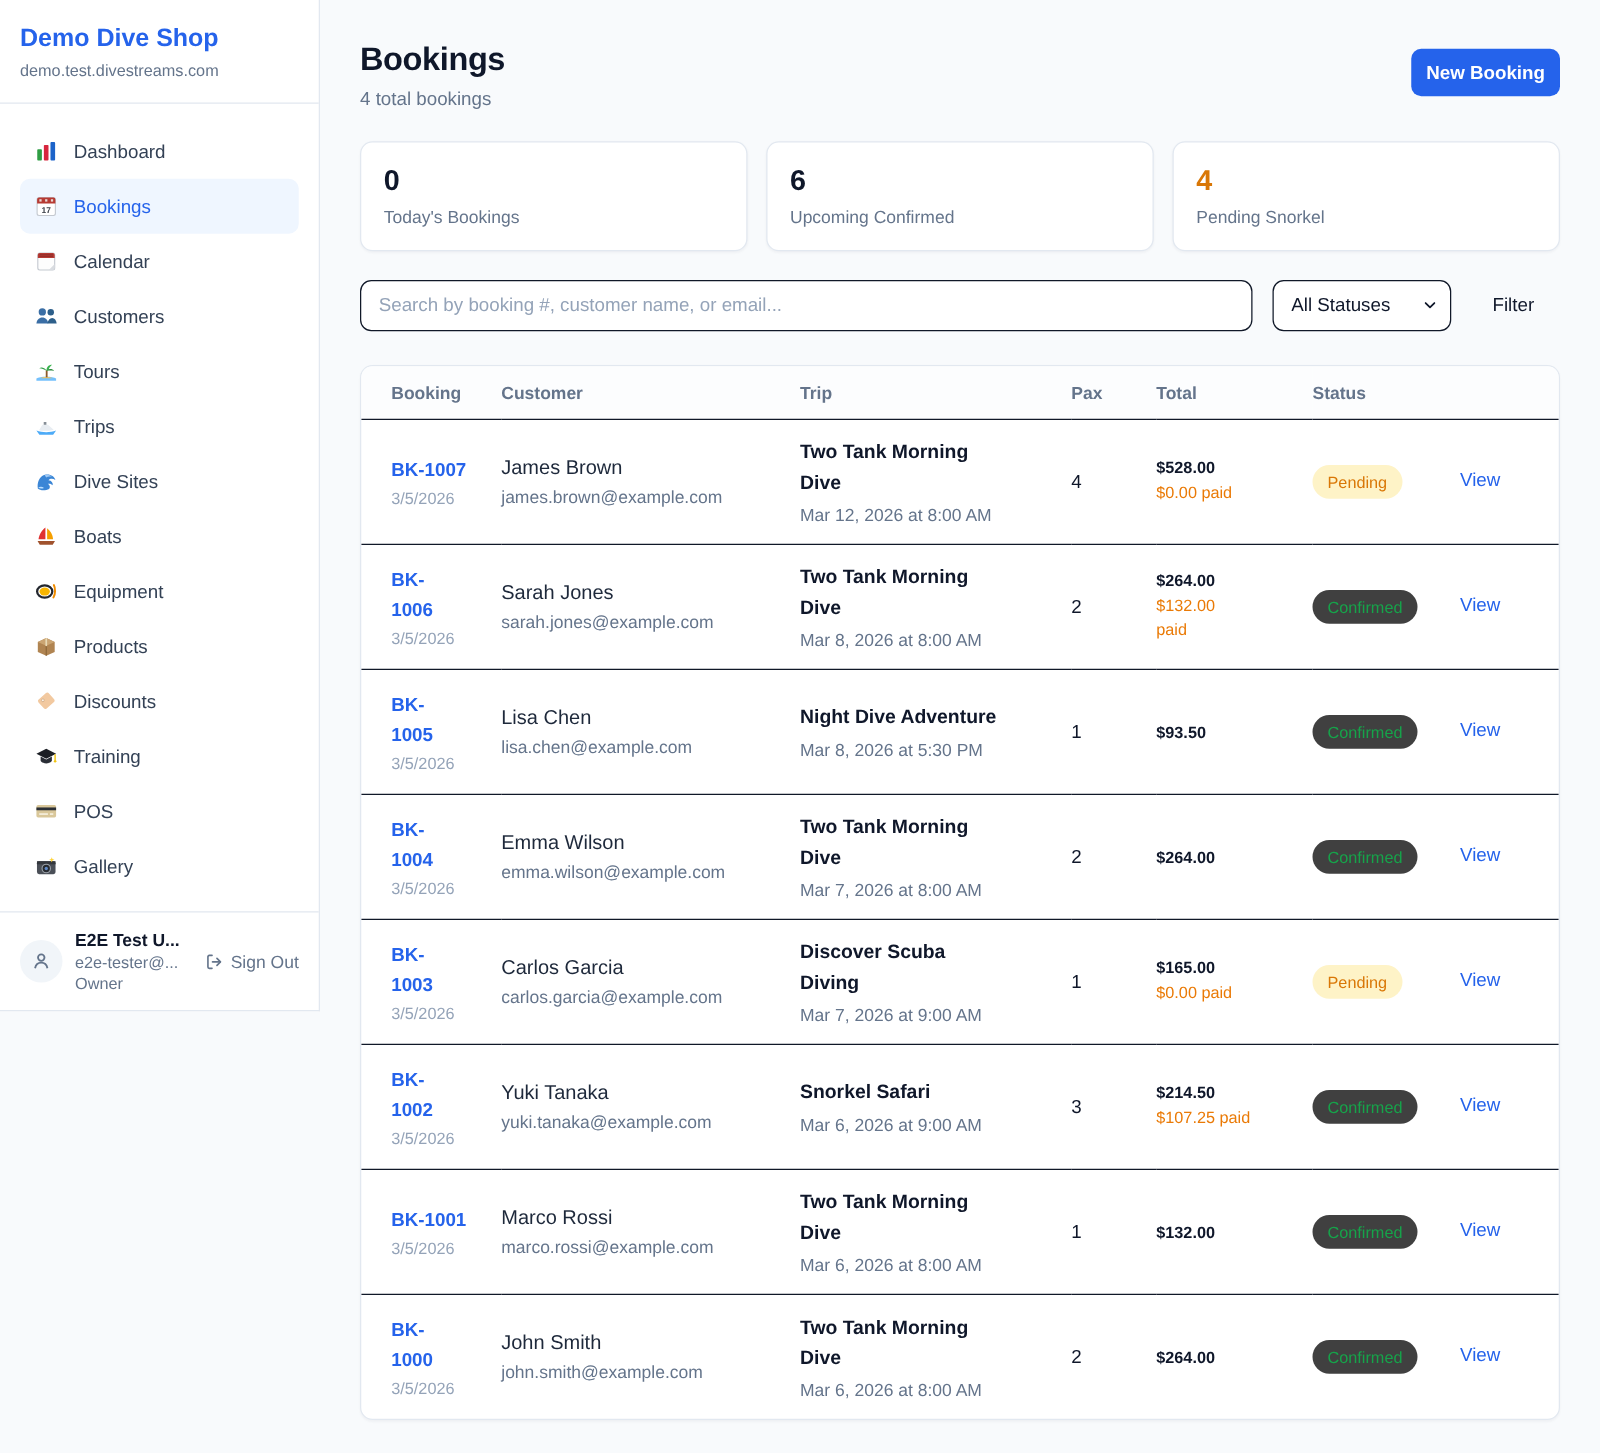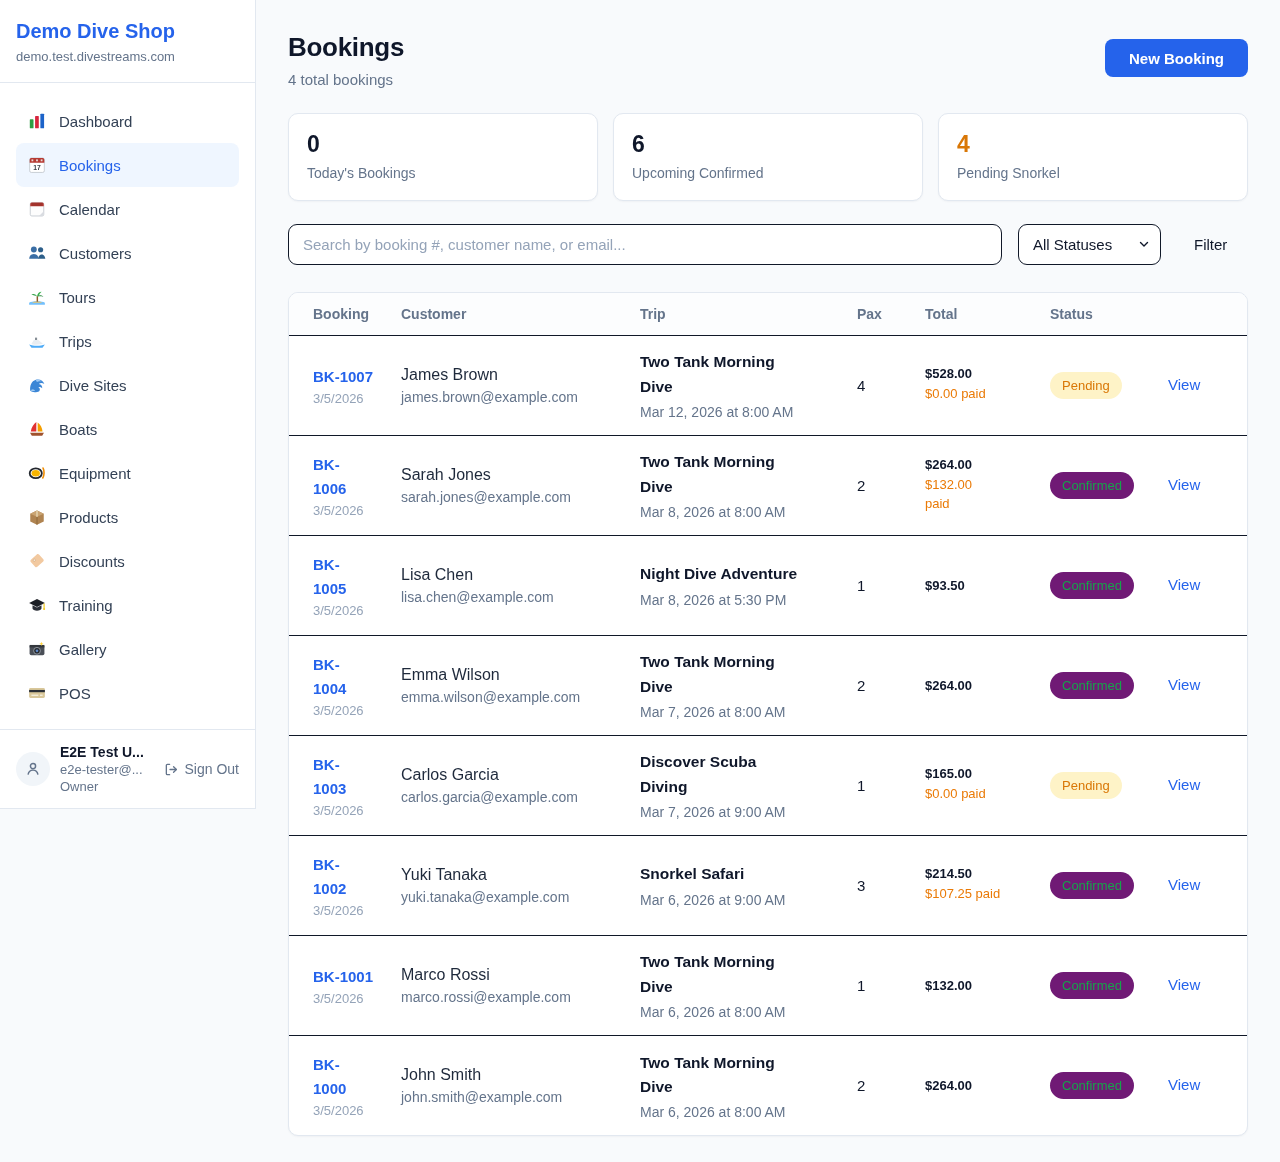--- a/index.html
+++ b/index.html
@@ -57,7 +57,7 @@
   .btn-primary {
     background: #2563eb; color: #fff; border: none; border-radius: 8px;
     font-family: inherit; font-size: 15px; font-weight: 600;
-    padding: 0 24px; height: 38px; margin-top: 7px; cursor: pointer;
+    padding: 0 12px; height: 38px; margin-top: 7px; cursor: pointer;
   }
 
   .stats-row { display: flex; gap: 15px; margin-top: 25px; }

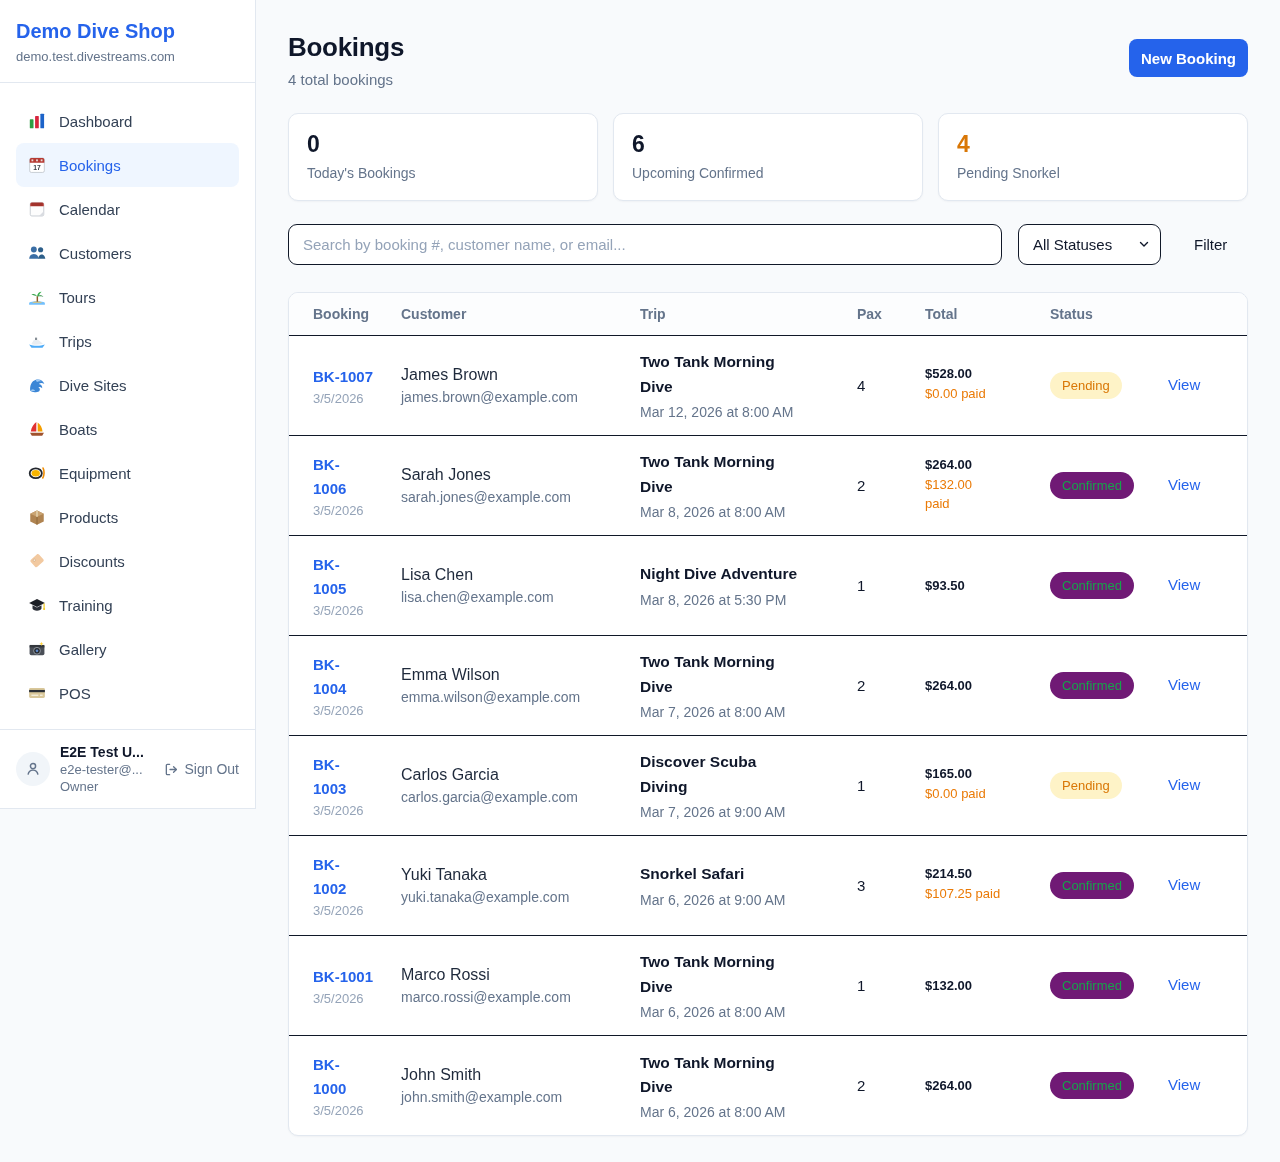--- a/index.html
+++ b/index.html
@@ -127,7 +127,7 @@
     display: inline-block; font-size: 13px; padding: 6px 12px; border-radius: 999px;
   }
   .badge-pending { background: #fef3c7; color: #d97706; }
-  .badge-confirmed { background: #701a75; color: #16a34a; text-align: center; }
+  .badge-confirmed { background: #404040; color: #16a34a; text-align: center; }
   .view-link { color: #2563eb; font-size: 15px; text-decoration: none; cursor: pointer; }
 </style>
 </head>

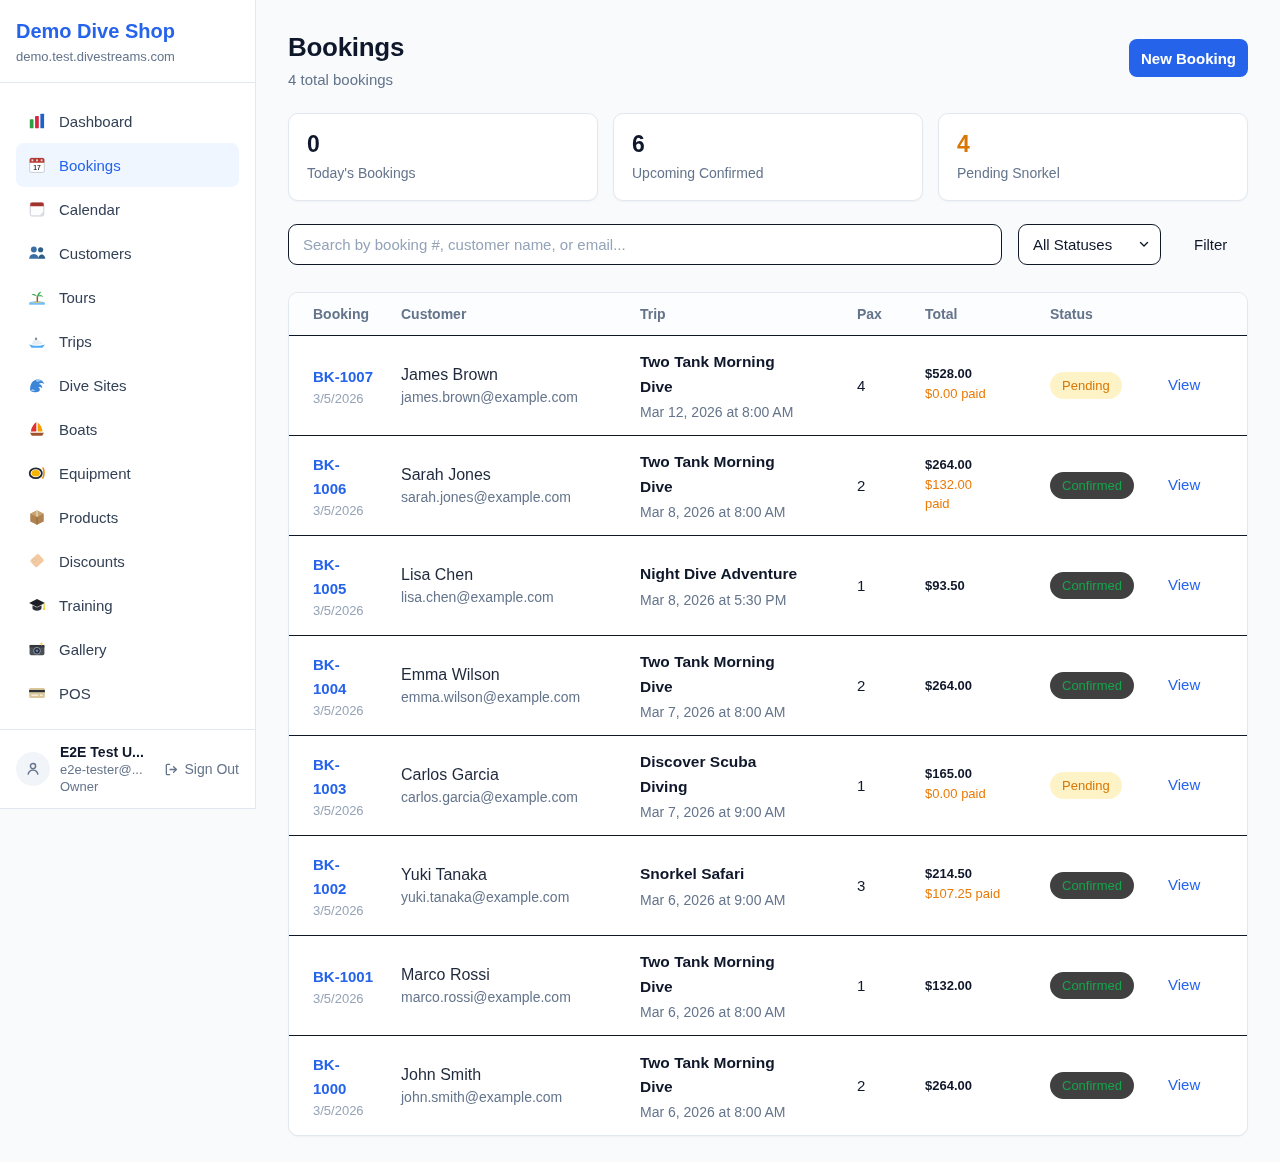--- a/index.html
+++ b/index.html
@@ -271,6 +271,17 @@
       <div class="nav-item">
         <span class="nav-icon">
           <svg viewBox="0 0 16 16">
+            <rect x="1" y="3.6" width="14" height="8.8" rx="1.2" fill="#d9c79a"></rect>
+            <rect x="1" y="5.3" width="14" height="2" fill="#2b2f36"></rect>
+            <rect x="3" y="9.4" width="6.2" height="1.2" fill="#f5efdd"></rect>
+            <rect x="10.6" y="9.4" width="2.4" height="1.2" fill="#f5efdd"></rect>
+          </svg>
+        </span>
+        <span>POS</span>
+      </div>
+      <div class="nav-item">
+        <span class="nav-icon">
+          <svg viewBox="0 0 16 16">
             <rect x="1.4" y="4.4" width="13.2" height="9.2" rx="1.5" fill="#4a4f57"></rect>
             <rect x="1.4" y="4.4" width="13.2" height="2.2" fill="#33373d"></rect>
             <circle cx="8" cy="9.6" r="3" fill="#262a30" stroke="#9aa0a8" stroke-width="0.8"></circle>
@@ -279,17 +290,6 @@
           </svg>
         </span>
         <span>Gallery</span>
-      </div>
-      <div class="nav-item">
-        <span class="nav-icon">
-          <svg viewBox="0 0 16 16">
-            <rect x="1" y="3.6" width="14" height="8.8" rx="1.2" fill="#d9c79a"></rect>
-            <rect x="1" y="5.3" width="14" height="2" fill="#2b2f36"></rect>
-            <rect x="3" y="9.4" width="6.2" height="1.2" fill="#f5efdd"></rect>
-            <rect x="10.6" y="9.4" width="2.4" height="1.2" fill="#f5efdd"></rect>
-          </svg>
-        </span>
-        <span>POS</span>
       </div>
     </nav>
   <div class="user-section">

